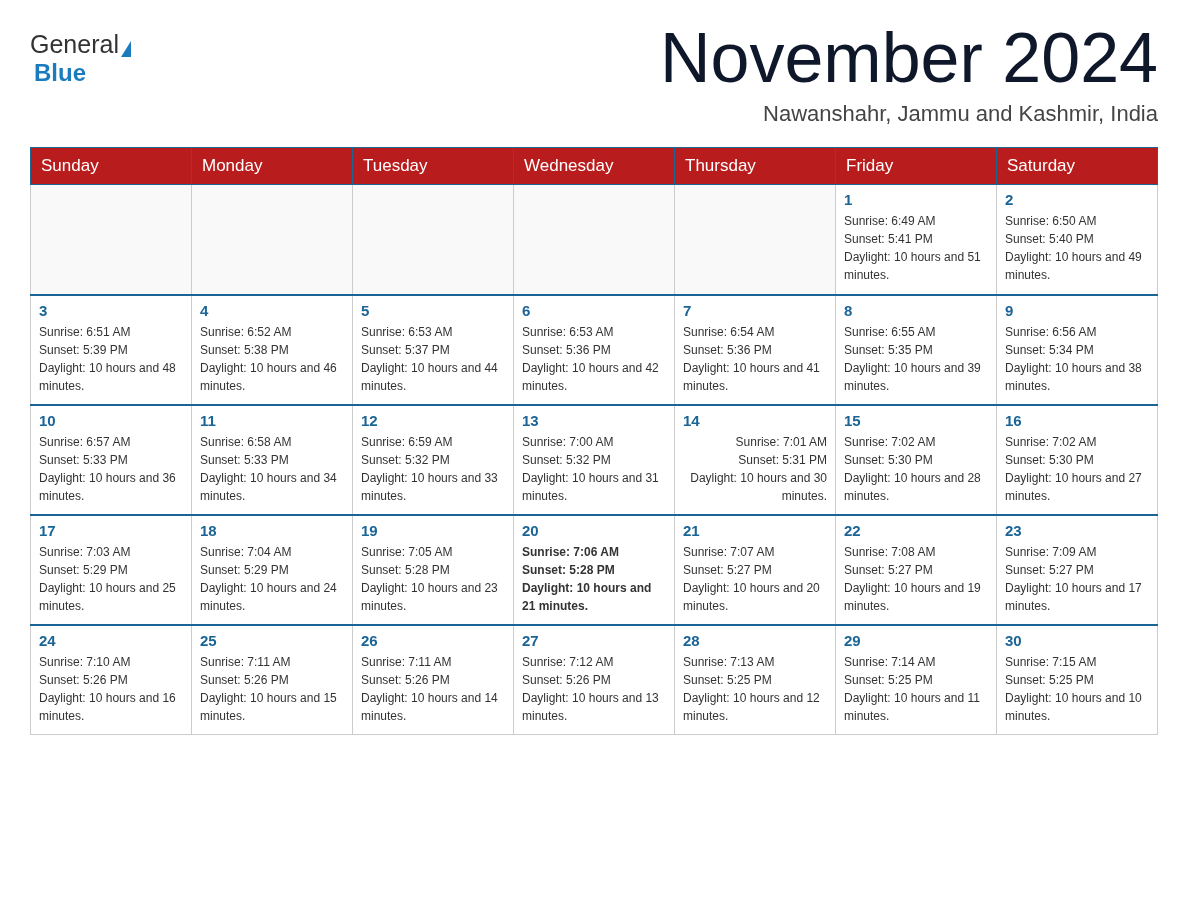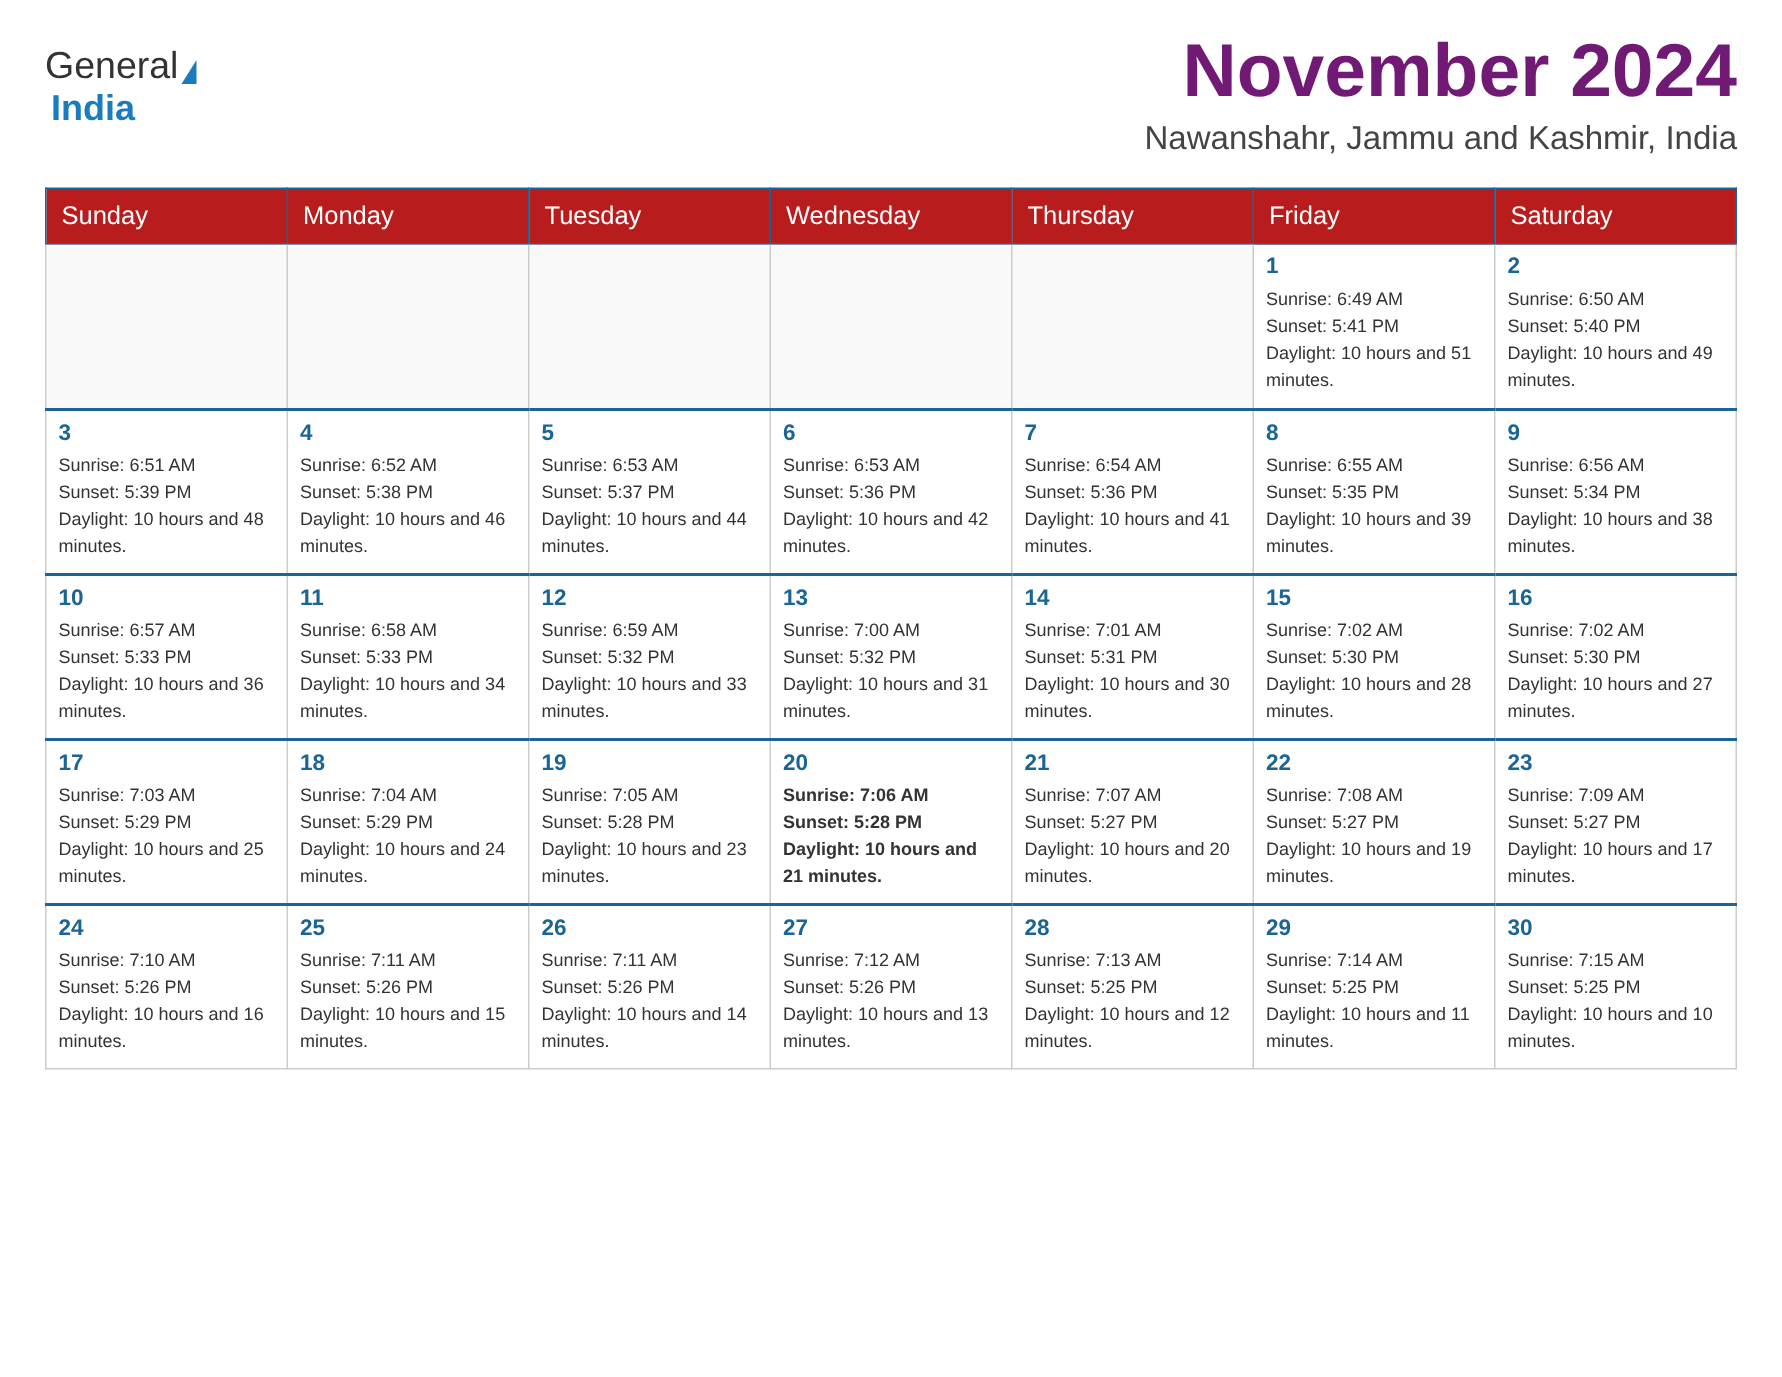--- a/index.html
+++ b/index.html
@@ -85,7 +85,7 @@
       <span style="font-size:25px;font-weight:normal;color:#333;">General</span><span style="display:inline-block;width:0;height:0;border-left:10px solid transparent;border-bottom:16px solid #1a7bbf;margin-left:2px;vertical-align:middle;"></span>
     </div>
     <div>
-      <span style="font-size:24px;font-weight:bold;color:#1a7bbf;margin-left:4px;">India</span>
+      <span style="font-size:24px;font-weight:bold;color:#1a7bbf;margin-left:4px;">Blue</span>
     </div>
   </div>
   <div class="title-area">

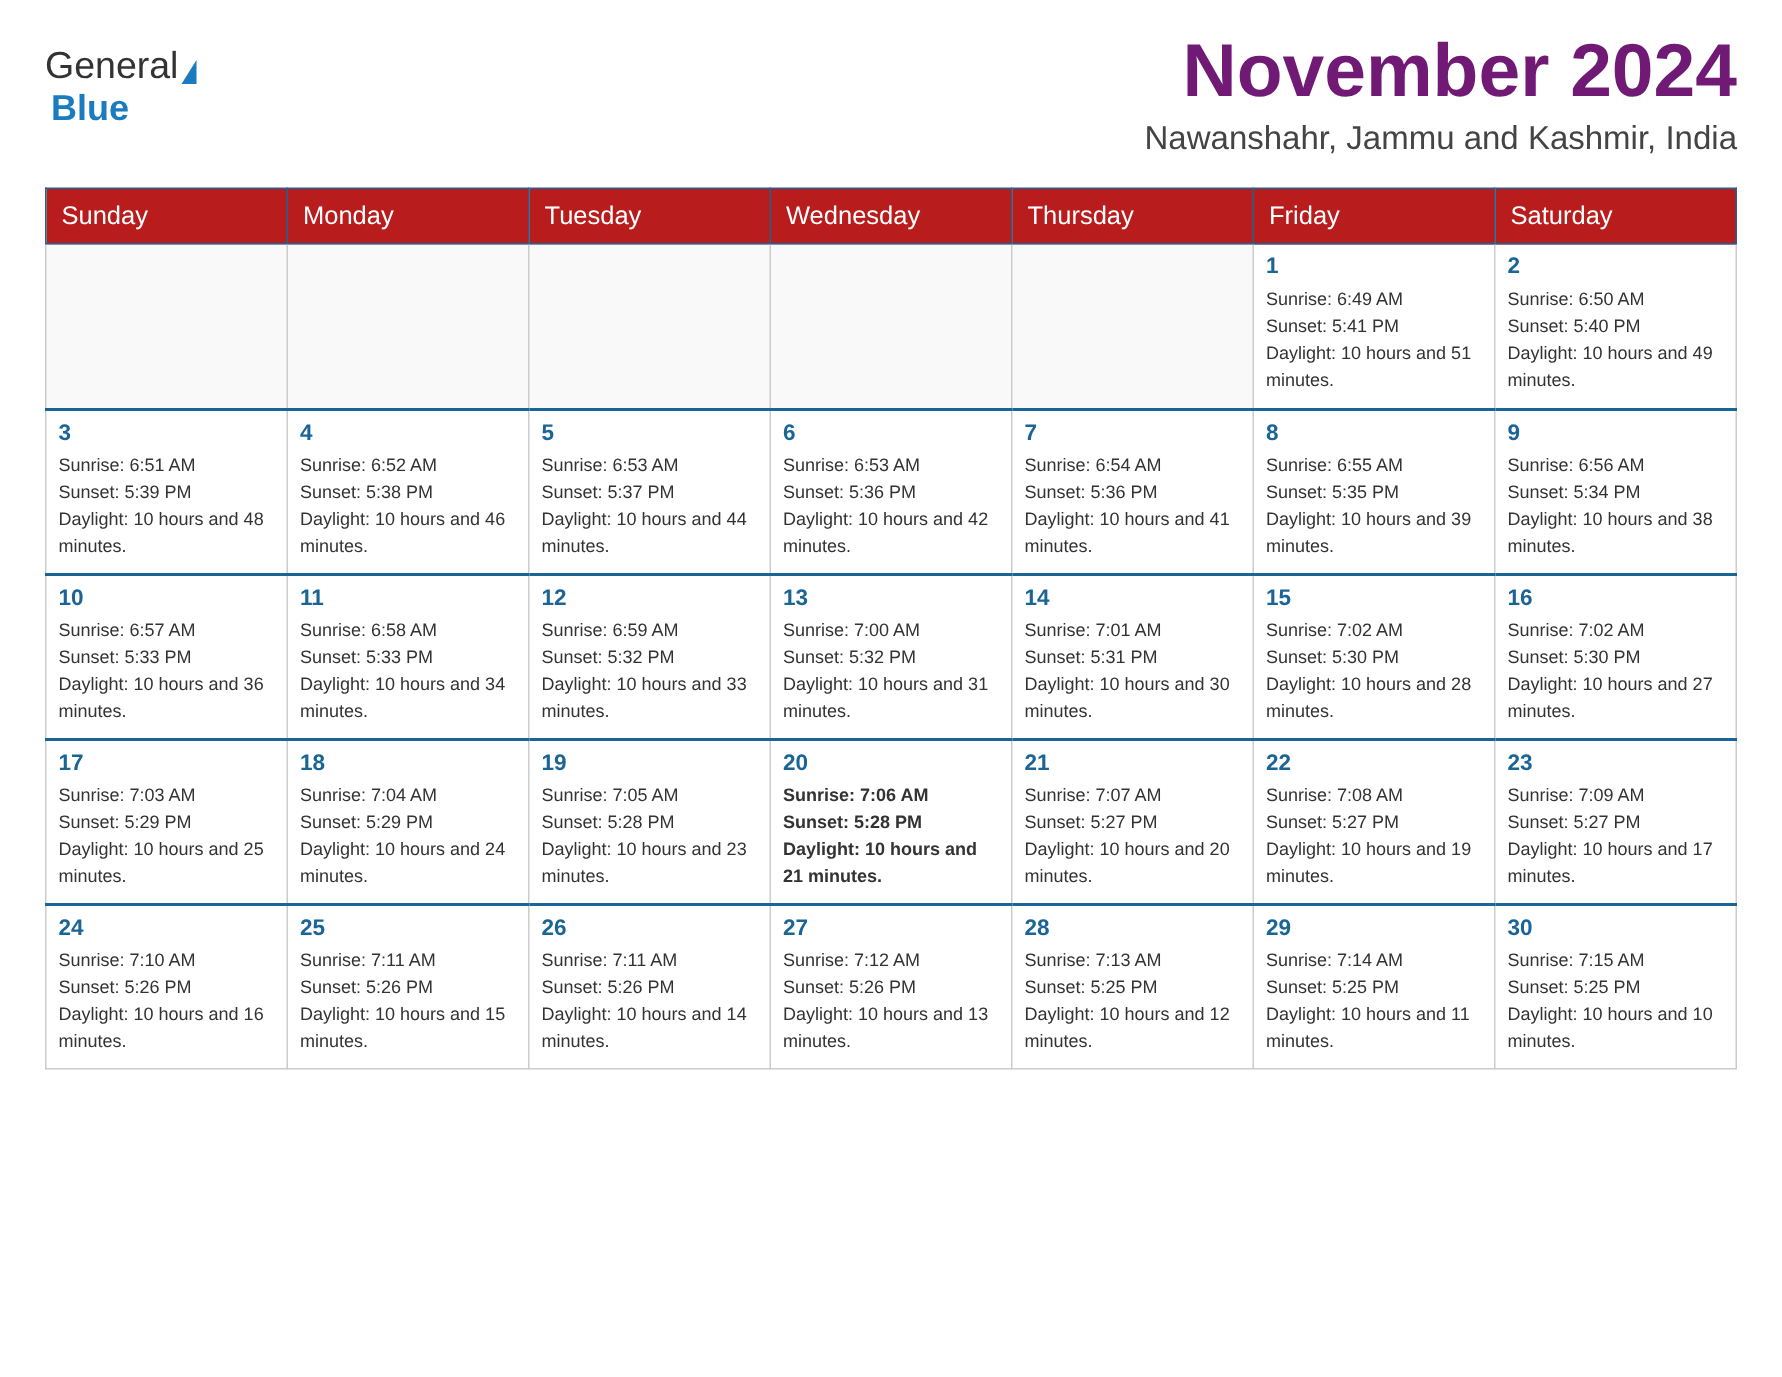--- a/index.html
+++ b/index.html
@@ -26,9 +26,9 @@
       text-align: right;
     }
     .month-title {
-      font-size: 50px;
-      font-weight: bold;
-      color: #701a75;
+      font-size: 70px;
+      font-weight: normal;
+      color: #0f172a;
       line-height: 1.1;
     }
     .location-title {

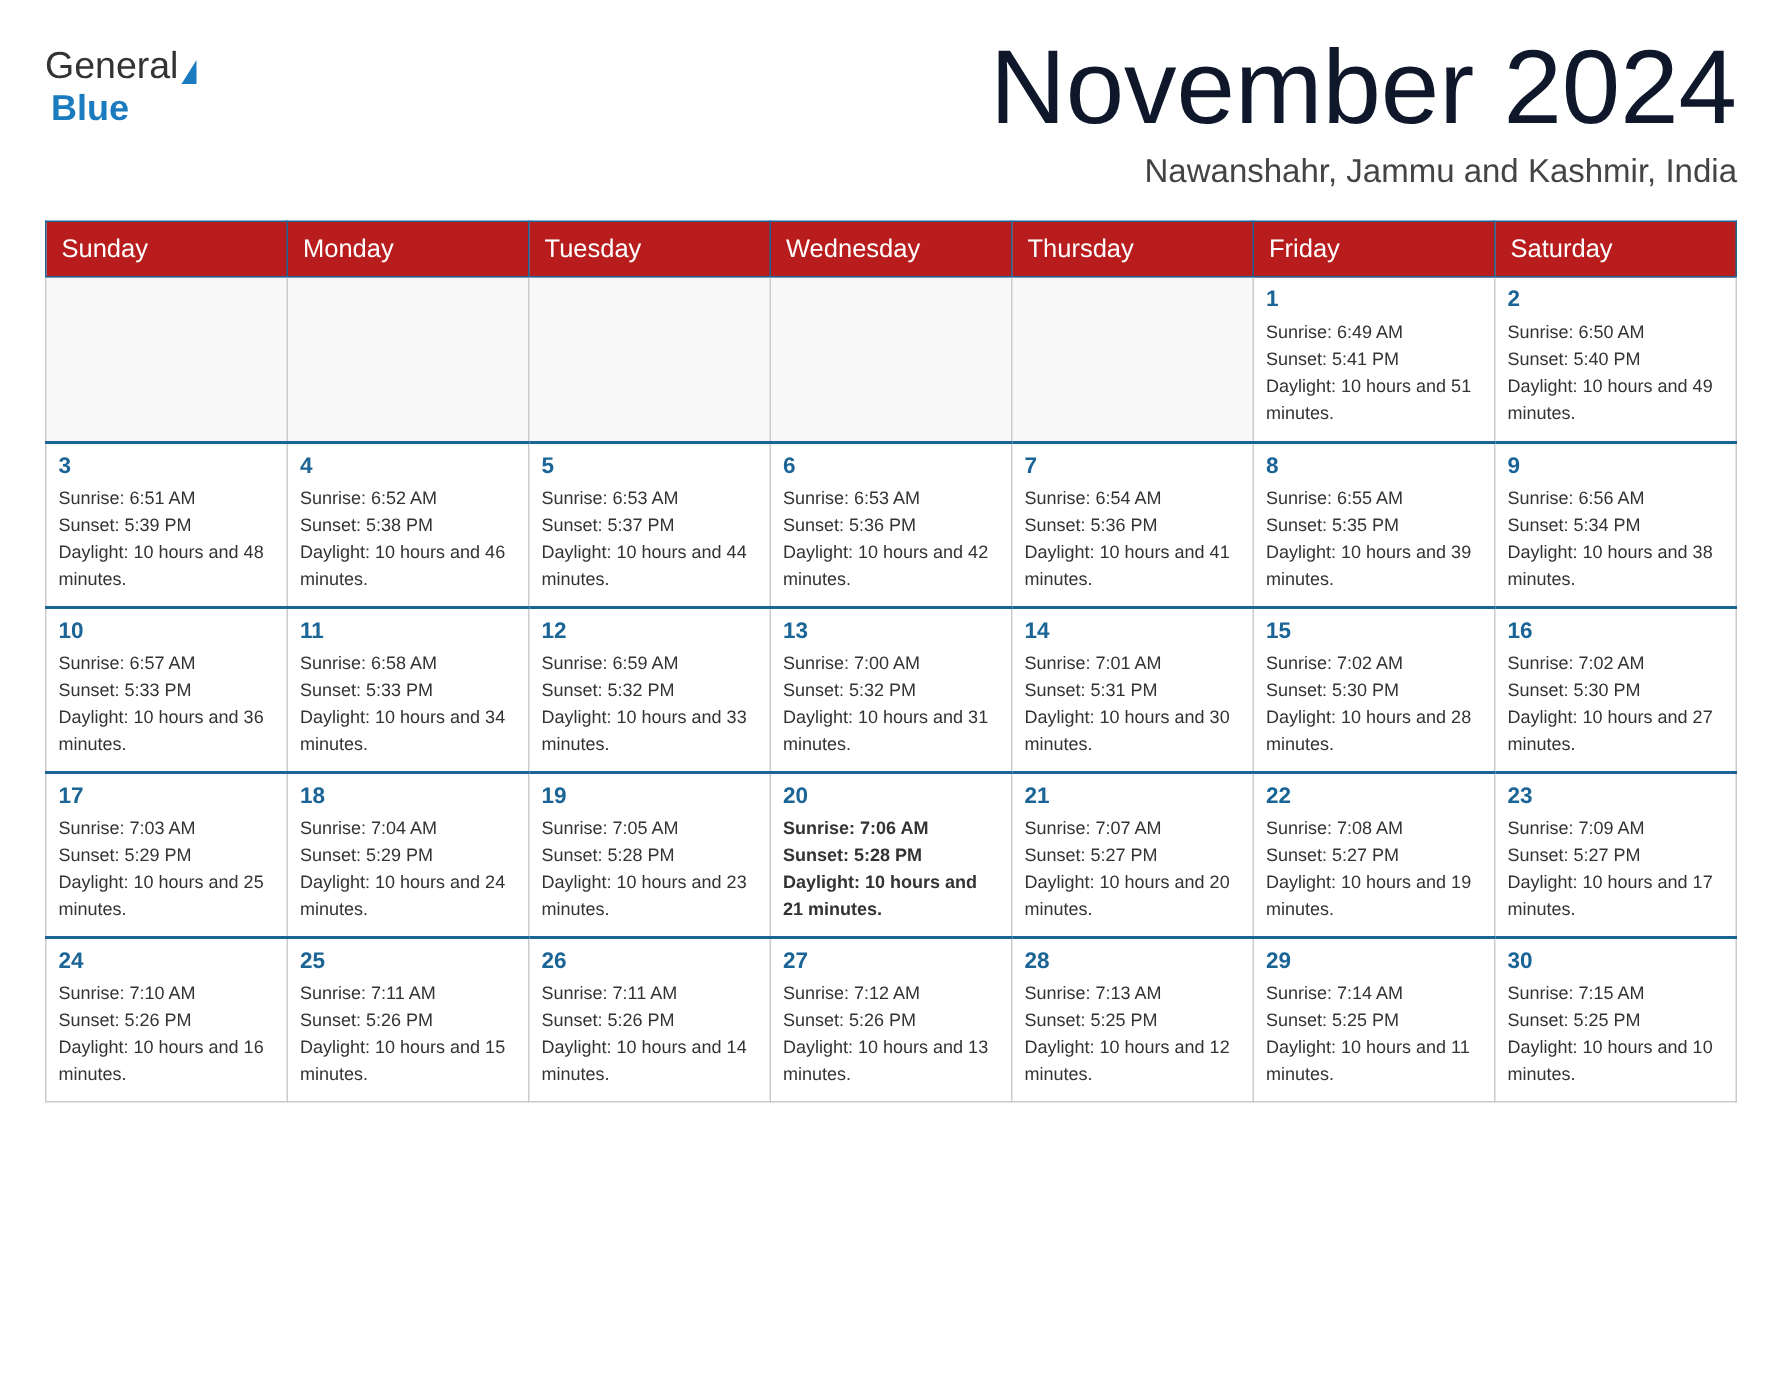--- a/index.html
+++ b/index.html
@@ -197,7 +197,7 @@
         </td>
         <td>
           <span class="day-number">14</span>
-          <div class="day-info" style="white-space: pre-line;">Sunrise: 7:01 AM
+          <div class="day-info" style="white-space: pre-line; text-align: right;">Sunrise: 7:01 AM
 Sunset: 5:31 PM
 Daylight: 10 hours and 30 minutes.</div>
         </td>

